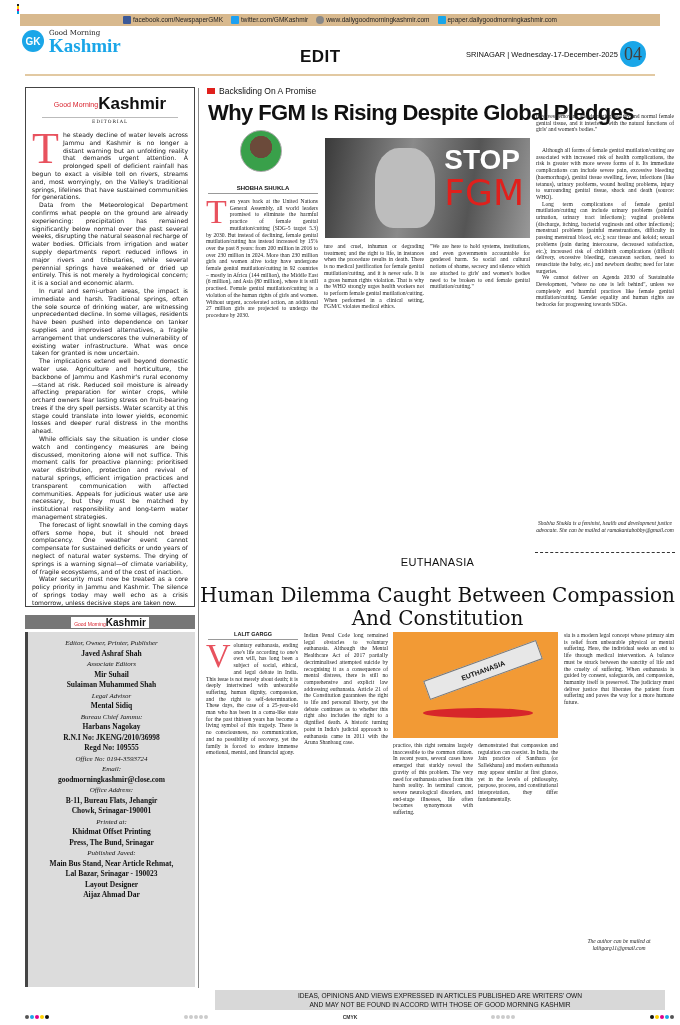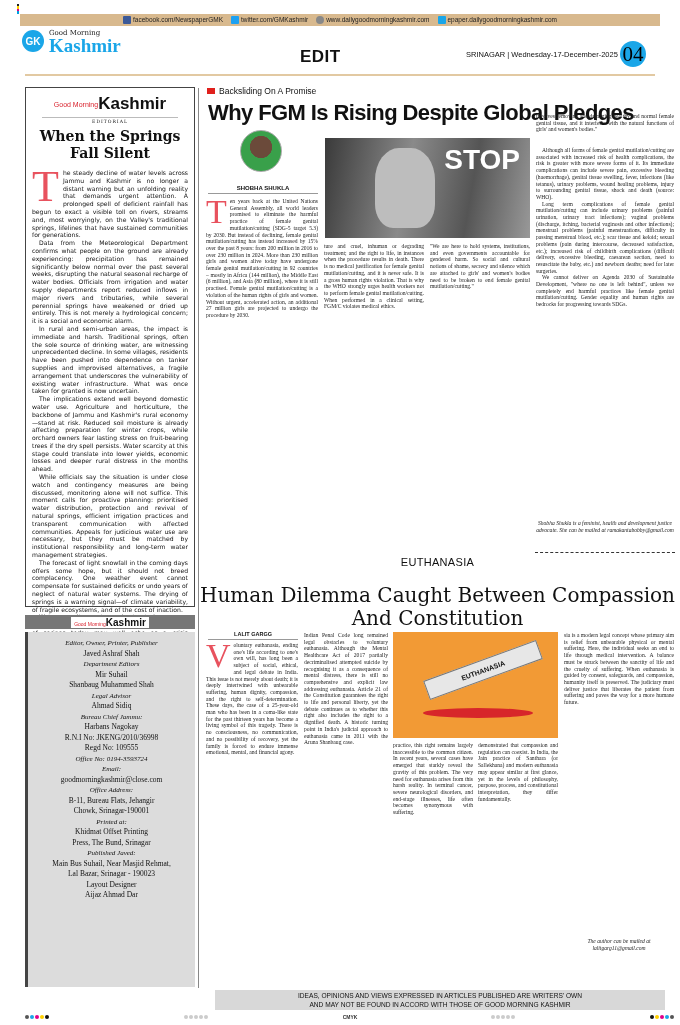--- a/index.html
+++ b/index.html
@@ -13,7 +13,7 @@
 .logo-k{left:49px;top:35px;font-family:"Liberation Serif",serif;font-weight:bold;font-size:19px;color:#1aa6e8}
 .edit-lbl{left:300px;top:47px;font-family:"Liberation Sans",sans-serif;font-weight:900;font-size:17px;letter-spacing:0.5px}
 .dateline{left:466px;top:50px;font-family:"Liberation Sans",sans-serif;font-size:7.5px}
-.pgno{left:620px;top:41px;width:26px;height:26px;border-radius:50%;background:#1aa6e8;color:#000000;font-family:"Liberation Serif",serif;font-size:21px;display:flex;align-items:center;justify-content:center}
+.pgno{left:620px;top:41px;width:26px;height:26px;border-radius:50%;background:#1aa6e8;color:#404040;font-family:"Liberation Serif",serif;font-size:18px;display:flex;align-items:center;justify-content:center}
 .hrule{left:25px;top:74px;width:630px;height:2px;background:#e2c9a2}
 .edbox{left:25px;top:87px;width:170px;height:520px;border:1px solid #444;padding:4px 6px}
 .edlogo{text-align:center;font-family:"Liberation Sans",sans-serif;font-weight:900;font-size:17px;margin-top:2px}

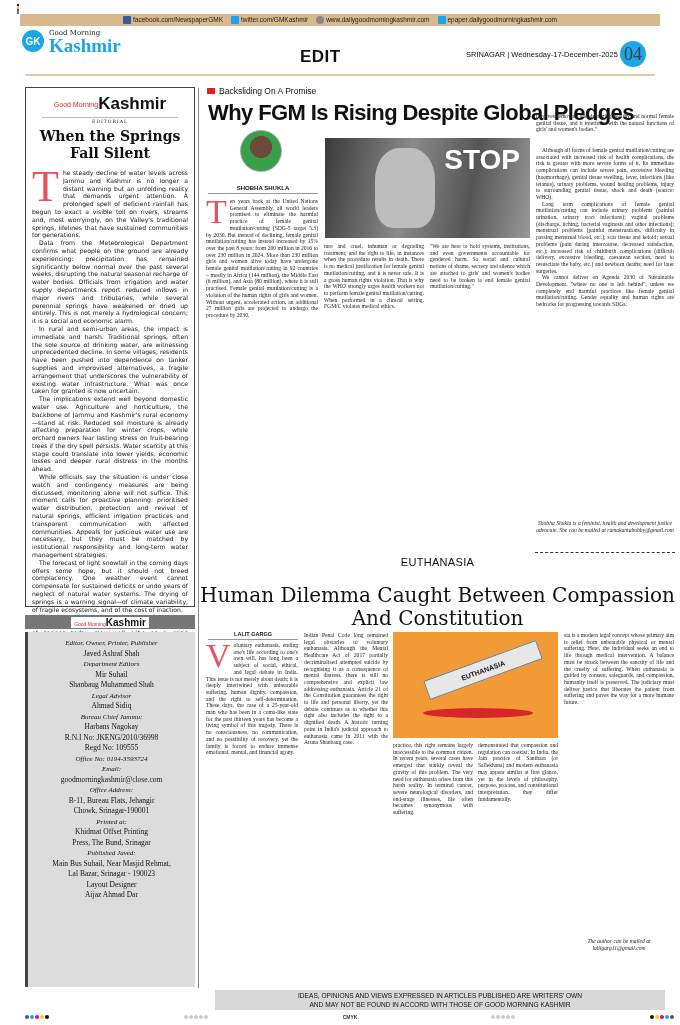--- a/index.html
+++ b/index.html
@@ -78,7 +78,6 @@
 <div class="abs edbox">
   <div class="edlogo"><span class="gm">Good Morning</span><span>Kashmir</span></div>
   <div class="edtag">EDITORIAL</div>
-  <div class="edtitle">When the Springs Fall Silent</div>
   <div class="edbody">
     <p class="first"><span class="dropT">T</span><span>he steady decline of water levels across Jammu and Kashmir is no longer a distant warning but an unfolding reality that demands urgent attention. A prolonged spell of deficient rainfall has begun to exact a visible toll on rivers, streams and, most worryingly, on the Valley's traditional springs, lifelines that have sustained communities for generations.</span></p>
     <p>Data from the Meteorological Department confirms what people on the ground are already experiencing: precipitation has remained significantly below normal over the past several weeks, disrupting the natural seasonal recharge of water bodies. Officials from irrigation and water supply departments report reduced inflows in major rivers and tributaries, while several perennial springs have weakened or dried up entirely. This is not merely a hydrological concern; it is a social and economic alarm.</p>

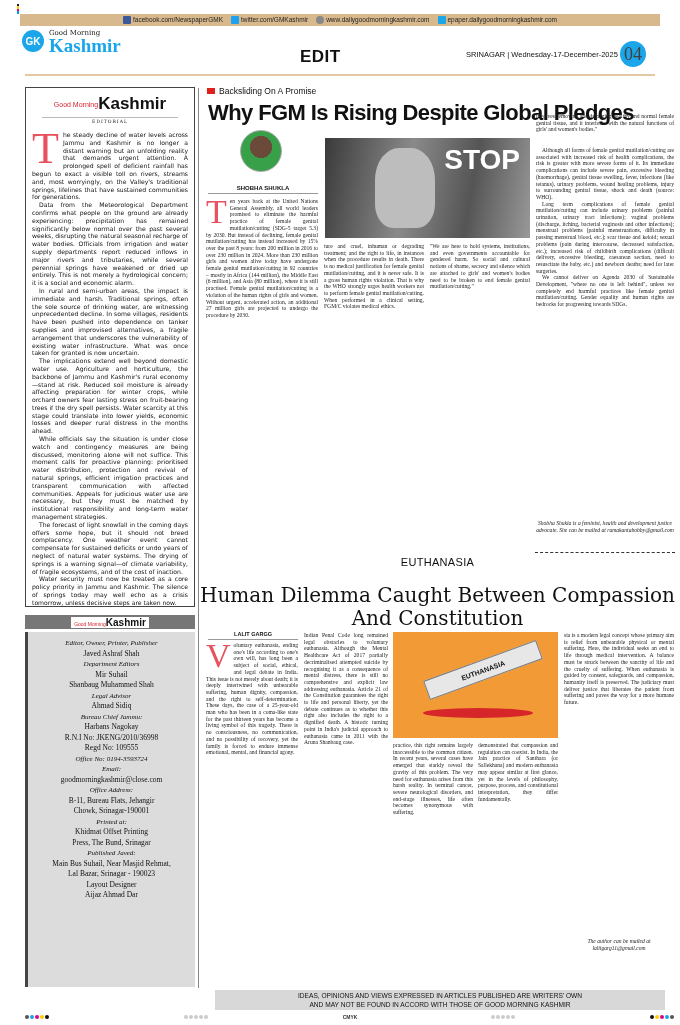--- a/index.html
+++ b/index.html
@@ -128,6 +128,7 @@
 <div class="abs img1">
   <div class="hand"></div>
   <div class="stop">STOP</div>
+  <div class="fgm">FGM</div>
 </div>
 
 <div class="abs col" style="left:206px;top:198px;width:112px;height:355px;overflow:hidden">

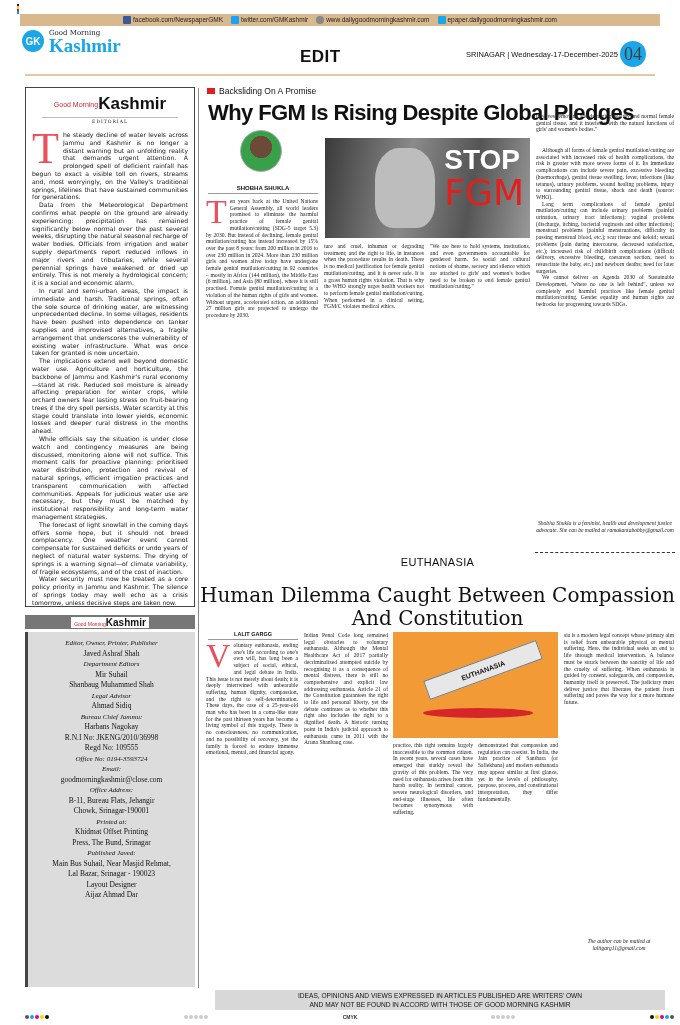--- a/index.html
+++ b/index.html
@@ -30,7 +30,7 @@
 .imprint{left:25px;top:632px;width:170px;height:355px;background:#dcdcdc;border-left:3px solid #444;text-align:center;font-family:"Liberation Serif",serif;padding-top:6px}
 .imprint div{line-height:10.5px}
 .imprint .r{font-style:italic;font-size:7px}
-.imprint .b{font-weight:normal;font-size:7.5px}
+.imprint .b{font-weight:bold;font-size:7.5px}
 .kicker{left:207px;top:86px;font-family:"Liberation Sans",sans-serif;font-size:8.5px}
 .kicker i{display:inline-block;width:8px;height:6px;background:#e0201c;margin-right:4px}
 .headline1{left:208px;top:100px;font-family:"Liberation Sans",sans-serif;font-weight:900;font-size:22px;letter-spacing:-0.6px}

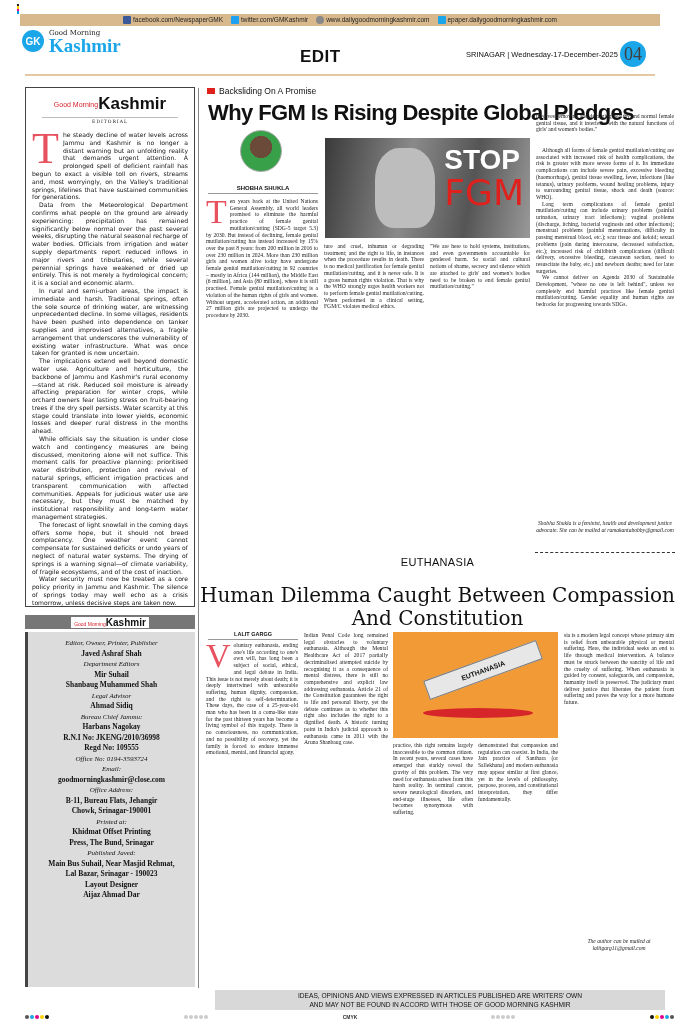--- a/index.html
+++ b/index.html
@@ -95,7 +95,7 @@
 <div class="abs imprint" id="imprint">
     <div class="r">Editor, Owner, Printer, Publisher</div>
     <div class="b">Javed Ashraf Shah</div>
-    <div class="r">Department Editors</div>
+    <div class="r">Associate Editors</div>
     <div class="b">Mir Suhail</div>
     <div class="b">Shanbaug Muhammed Shah</div>
     <div class="r">Legal Advisor</div>

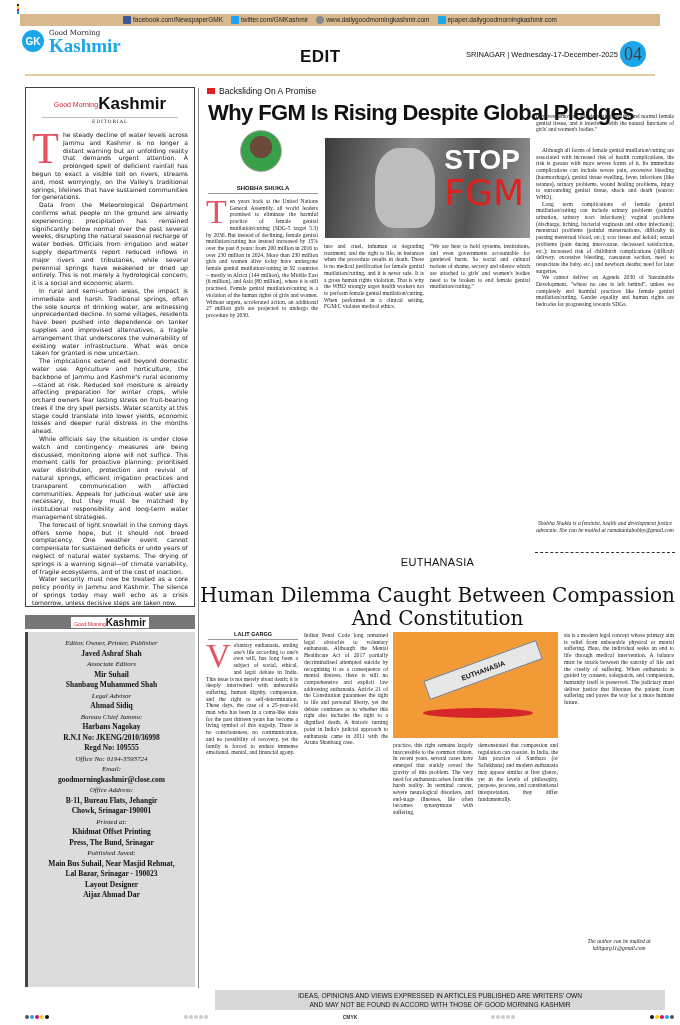--- a/index.html
+++ b/index.html
@@ -97,7 +97,7 @@
     <div class="b">Javed Ashraf Shah</div>
     <div class="r">Associate Editors</div>
     <div class="b">Mir Suhail</div>
-    <div class="b">Shanbaug Muhammed Shah</div>
+    <div class="b">Sulaiman Muhammed Shah</div>
     <div class="r">Legal Advisor</div>
     <div class="b">Ahmad Sidiq</div>
     <div class="r">Bureau Chief Jammu:</div>

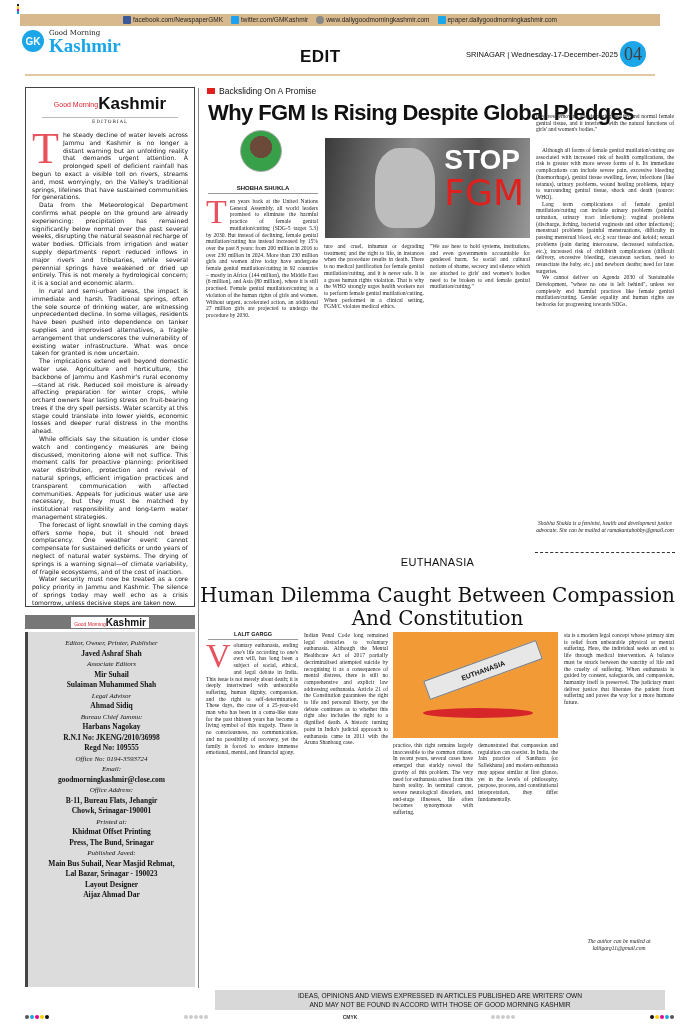--- a/index.html
+++ b/index.html
@@ -99,7 +99,7 @@
     <div class="b">Mir Suhail</div>
     <div class="b">Sulaiman Muhammed Shah</div>
     <div class="r">Legal Advisor</div>
-    <div class="b">Ahmad Sidiq</div>
+    <div class="b">Mental Sidiq</div>
     <div class="r">Bureau Chief Jammu:</div>
     <div class="b">Harbans Nagokay</div>
     <div class="b">R.N.I No: JKENG/2010/36998</div>

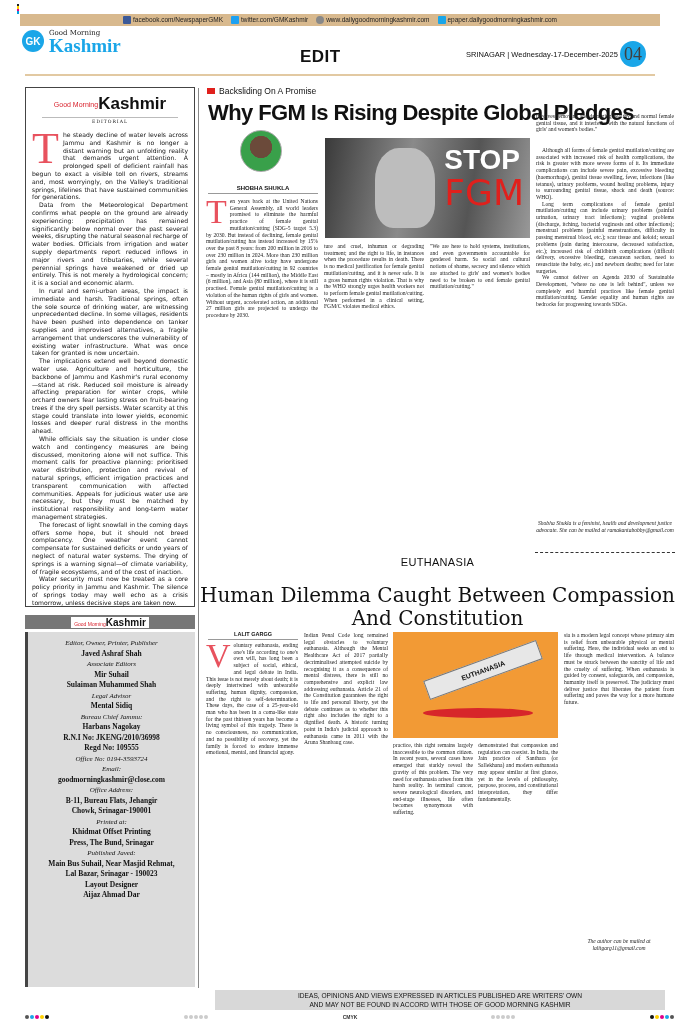--- a/index.html
+++ b/index.html
@@ -114,7 +114,7 @@
     <div class="b">Khidmat Offset Printing</div>
     <div class="b">Press, The Bund, Srinagar</div>
     <div class="r">Published Javed:</div>
-    <div class="b">Main Bus Suhail, Near Masjid Rehmat,</div>
+    <div class="b">Main Bus Stand, Near Article Rehmat,</div>
     <div class="b">Lal Bazar, Srinagar - 190023</div>
     <div class="b">Layout Designer</div>
     <div class="b">Aijaz Ahmad Dar</div>

